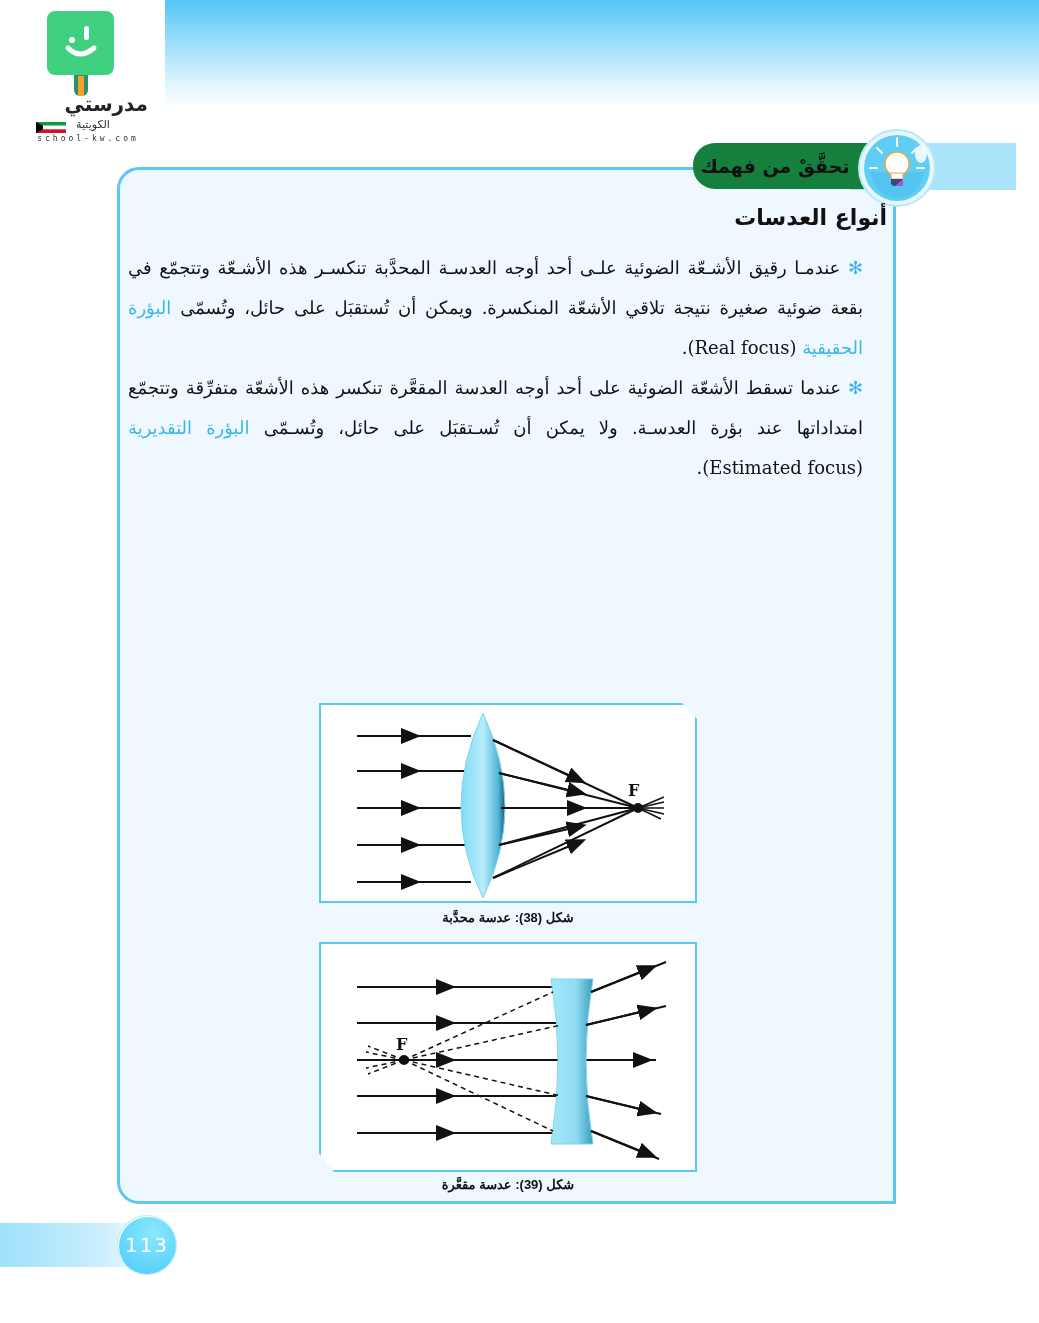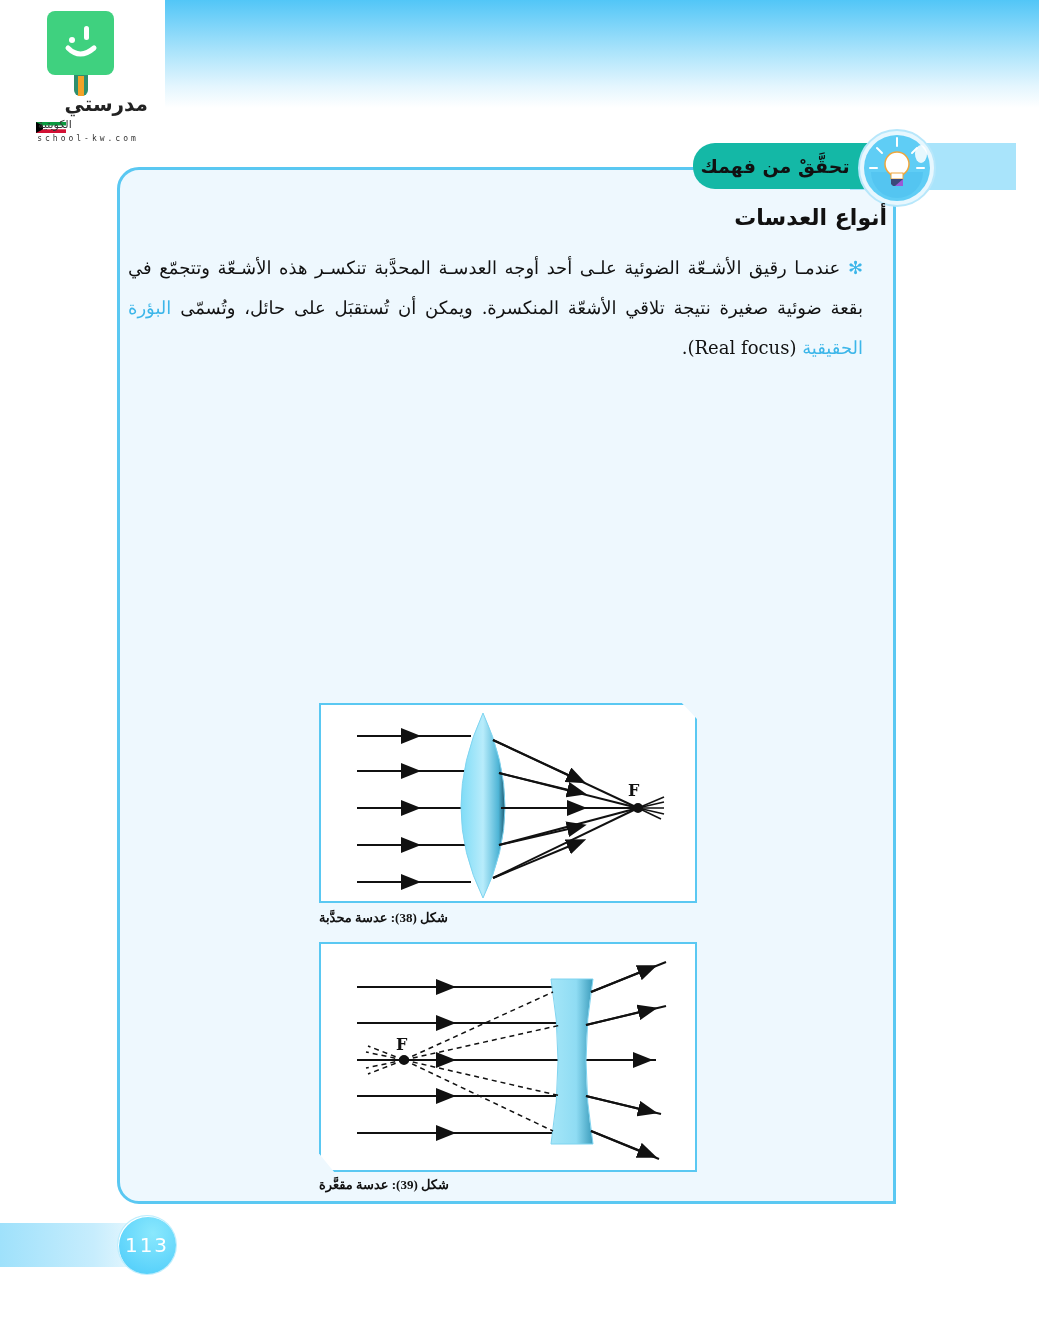--- a/index.html
+++ b/index.html
@@ -26,7 +26,7 @@
     font-family:"DejaVu Sans", sans-serif; font-weight:bold; font-size:20px; color:#222; direction:rtl;
   }
   .logo-sub {
-    position:absolute; left:20px; top:112px; width:110px; text-align:left;
+    position:absolute; left:20px; top:112px; width:110px; text-align:center;
     font-family:"DejaVu Sans", sans-serif; font-size:11px; color:#333; direction:rtl;
   }
   .flag { position:absolute; left:18px; top:116px; width:30px; height:11px; }

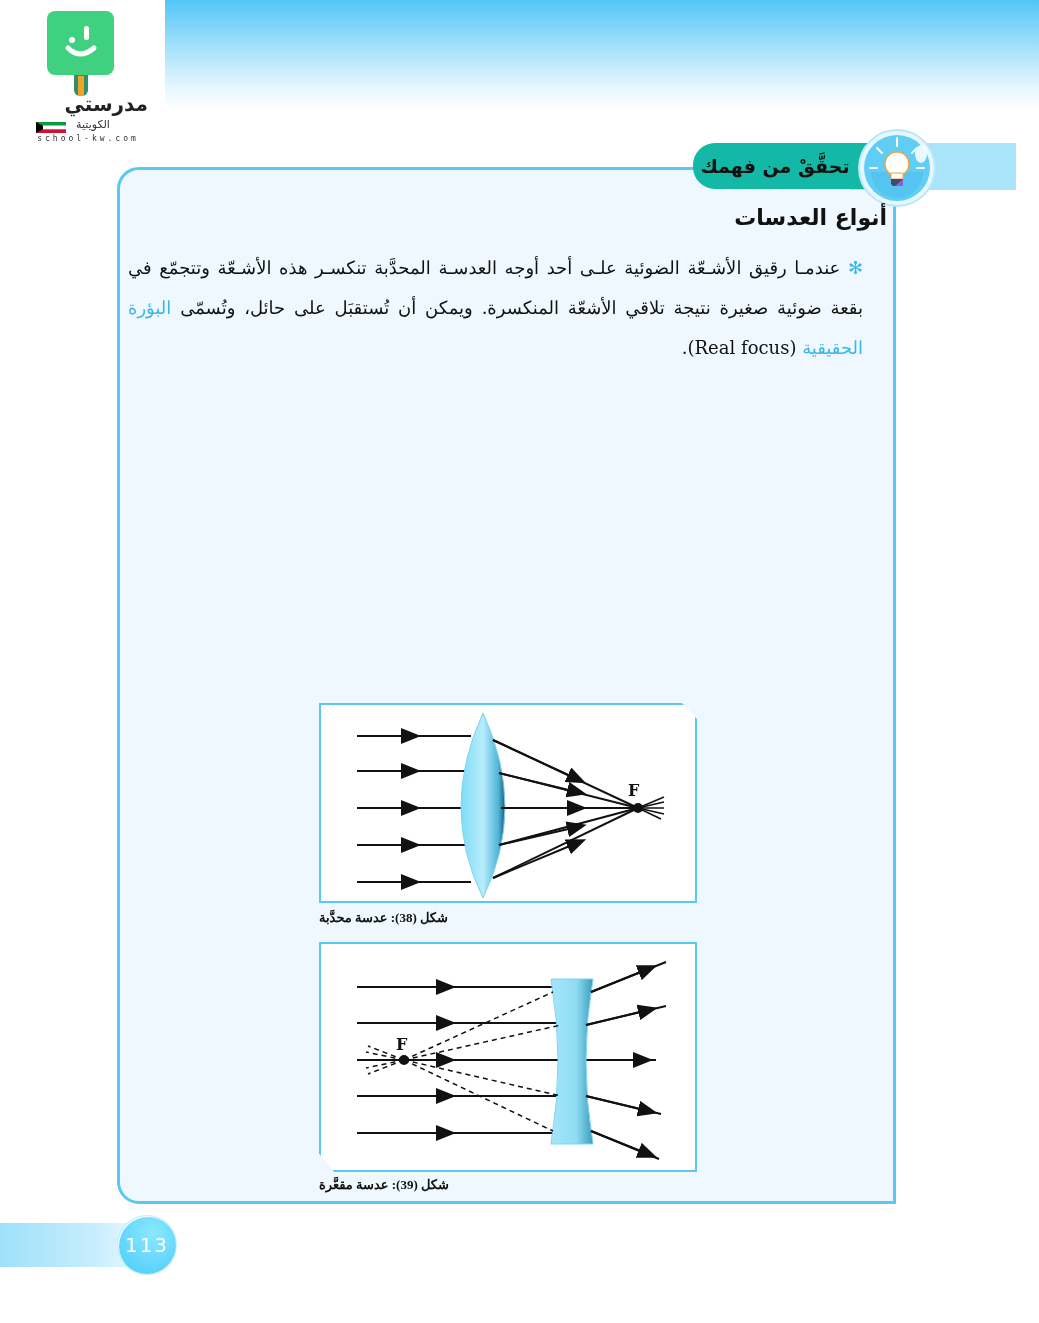--- a/index.html
+++ b/index.html
@@ -41,7 +41,7 @@
   }
   .header-tab {
     position:absolute; left:693px; top:143px; width:178px; height:46px;
-    background:#14b8a6; border-radius:22px 0 0 22px;
+    background:#15803d; border-radius:22px 0 0 22px;
     display:flex; align-items:center; justify-content:center;
   }
   .header-tab span {

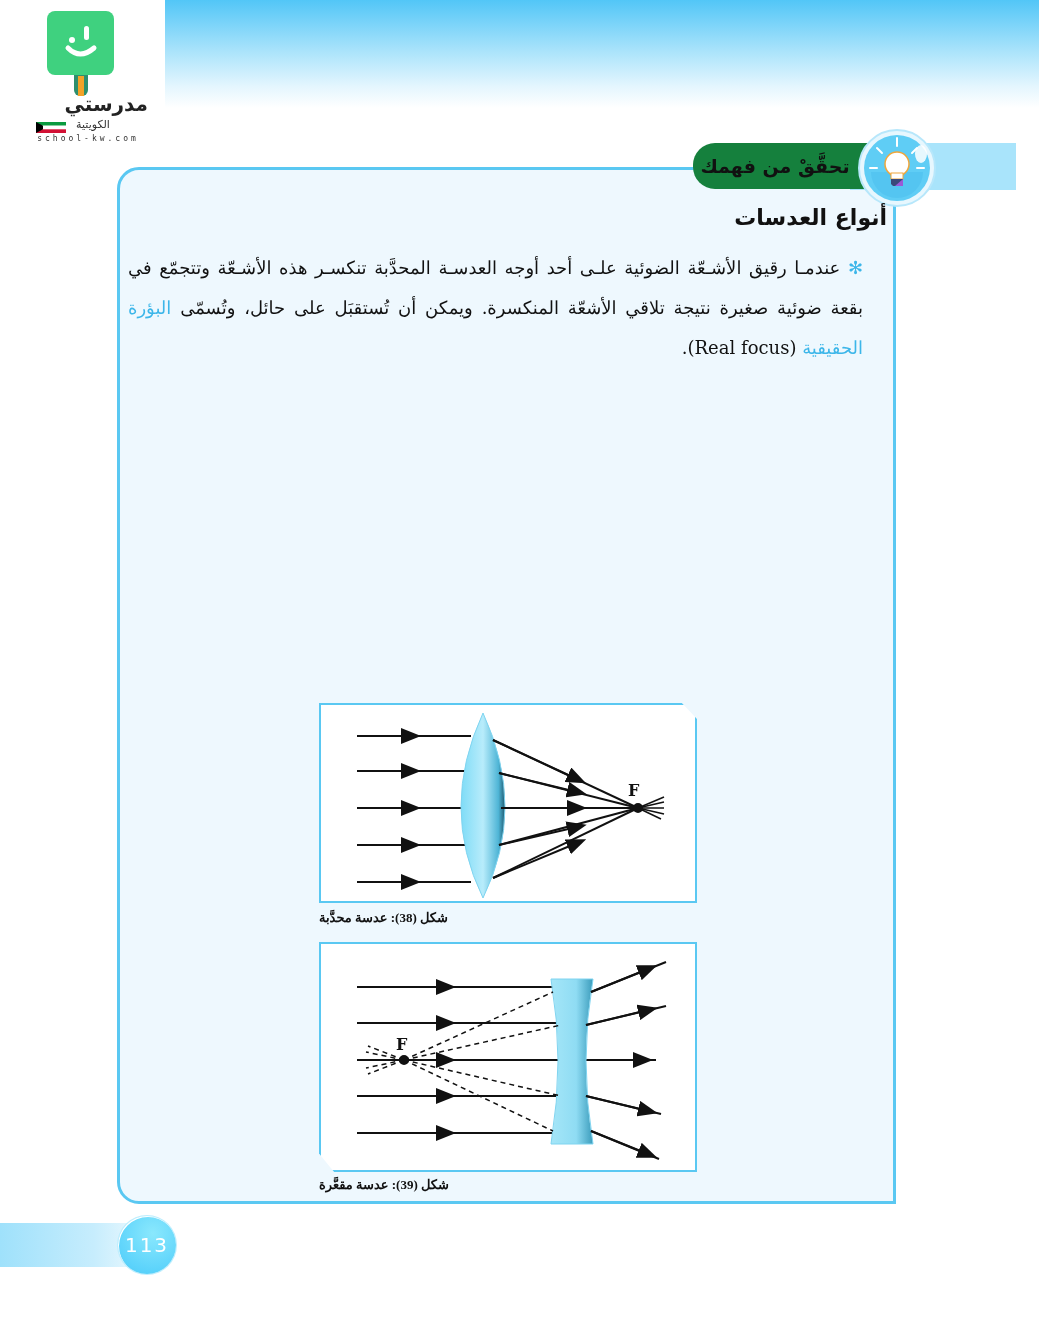--- a/index.html
+++ b/index.html
@@ -151,6 +151,12 @@
     <span class="hl">البؤرة الحقيقية</span>
     <span>(Real focus).</span>
   </p>
+  <p>
+    <span class="star">✻</span>
+    <span>عندما تسقط الأشعّة الضوئية على أحد أوجه العدسة المقعَّرة تنكسر هذه الأشعّة متفرِّقة وتتجمّع امتداداتها عند بؤرة العدسـة. ولا يمكن أن تُسـتقبَل على حائل، وتُسـمّى</span>
+    <span class="hl">البؤرة التقديرية</span>
+    <span>(Estimated focus).</span>
+  </p>
 </div>
 
 <div class="fig fig1">

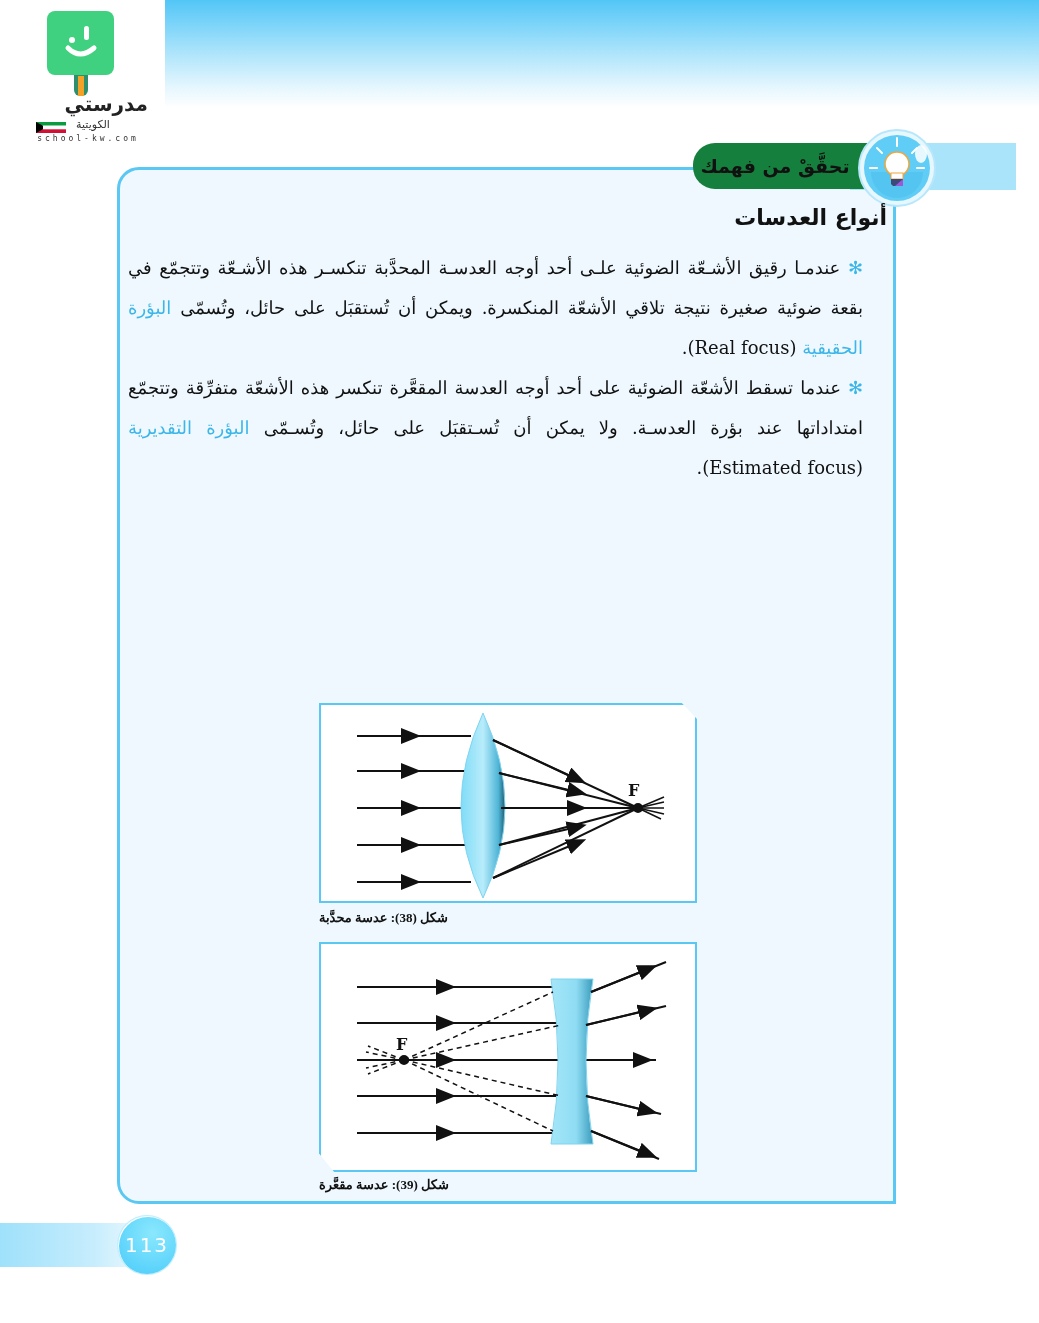--- a/index.html
+++ b/index.html
@@ -75,8 +75,8 @@
     clip-path:polygon(0 0, 100% 0, 100% 100%, 4% 100%, 0 92%, 0 0); }
   .fig svg { position:absolute; left:0; top:0; }
   .caption {
-    position:absolute; width:378px; text-align:left; direction:rtl;
-    font-family:Liberation Serif, serif; font-weight:bold; font-size:13px; color:#111;
+    position:absolute; width:378px; text-align:center; direction:rtl;
+    font-family:Liberation Sans, sans-serif; font-weight:bold; font-size:13px; color:#111;
   }
   .cap1 { left:319px; top:910px; }
   .cap2 { left:319px; top:1177px; }

